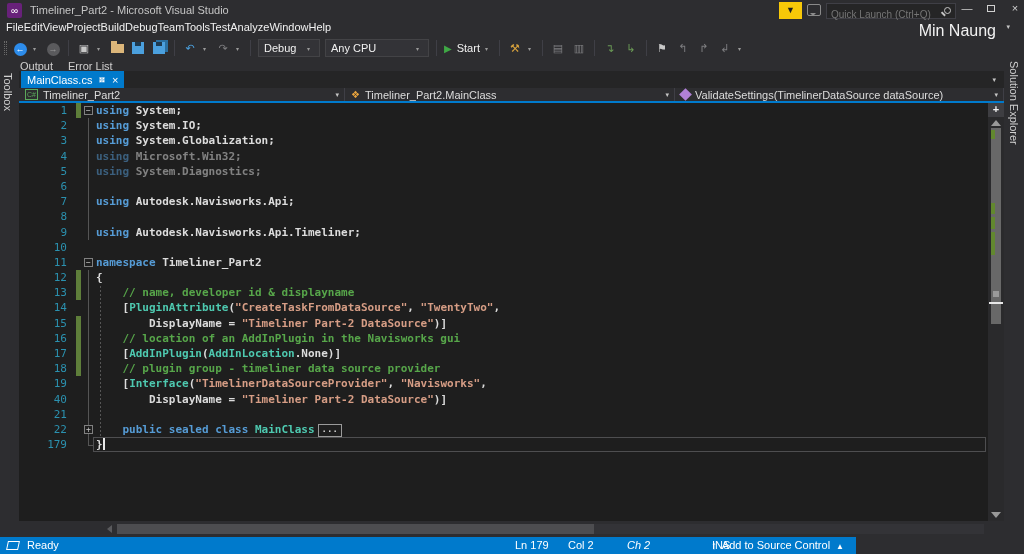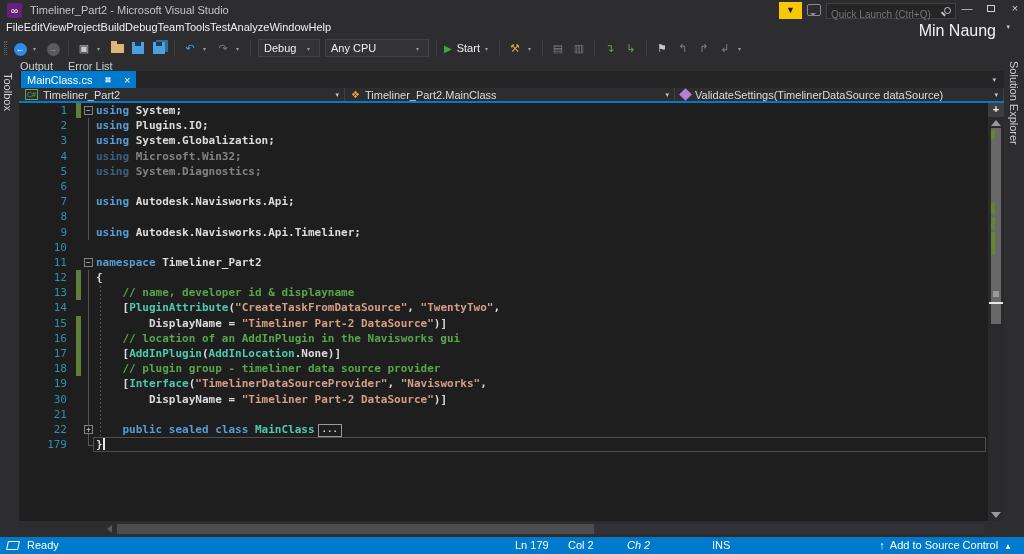--- a/index.html
+++ b/index.html
@@ -68,7 +68,7 @@
   
   #tabwell { position:absolute; left:19px; top:71px; width:985px; height:17px; background:#252526; }
   #doc-tab { position:absolute; left:2px; top:0; height:17px; background:#007ACC; color:#fff;
-             font-size:11px; display:flex; align-items:center; padding:0 6px; gap:12px; }
+             font-size:11px; display:flex; align-items:center; padding:0 6px; gap:6px; }
   .pin-ico { font-size:9px; color:#fff; transform:rotate(45deg); display:inline-block; }
   .close-ico { font-size:11px; color:#fff; }
   #tab-chevron { position:absolute; right:8px; top:5px; font-size:7px; color:#C5C5C5; }

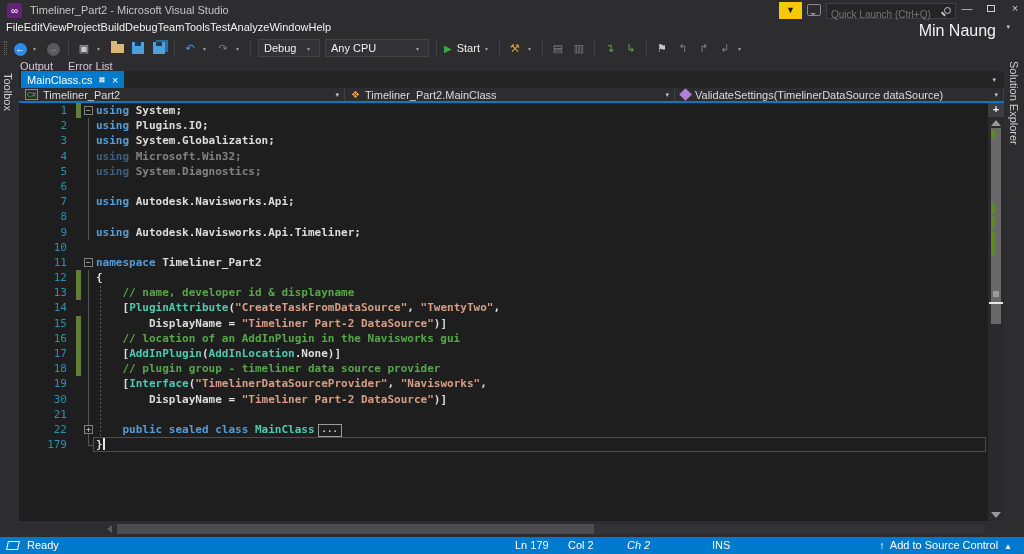--- a/index.html
+++ b/index.html
@@ -279,7 +279,7 @@
     <div id="indent-guide"></div>
     <div id="code-lines">
         <div class="row"><span class="num">1</span><span class="chg"></span><span class="foldbox">−</span><span class="code"><span class="seg-k">using </span><span class="seg-p">System;</span></span></div>
-        <div class="row"><span class="num">2</span><span class="code"><span class="seg-k">using </span><span class="seg-p">Plugins.IO;</span></span></div>
+        <div class="row"><span class="num">2</span><span class="code"><span class="seg-k">using </span><span class="seg-p">System.IO;</span></span></div>
         <div class="row"><span class="num">3</span><span class="code"><span class="seg-k">using </span><span class="seg-p">System.Globalization;</span></span></div>
         <div class="row dim"><span class="num">4</span><span class="code"><span class="seg-k">using </span><span class="seg-p">Microsoft.Win32;</span></span></div>
         <div class="row dim"><span class="num">5</span><span class="code"><span class="seg-k">using </span><span class="seg-p">System.Diagnostics;</span></span></div>

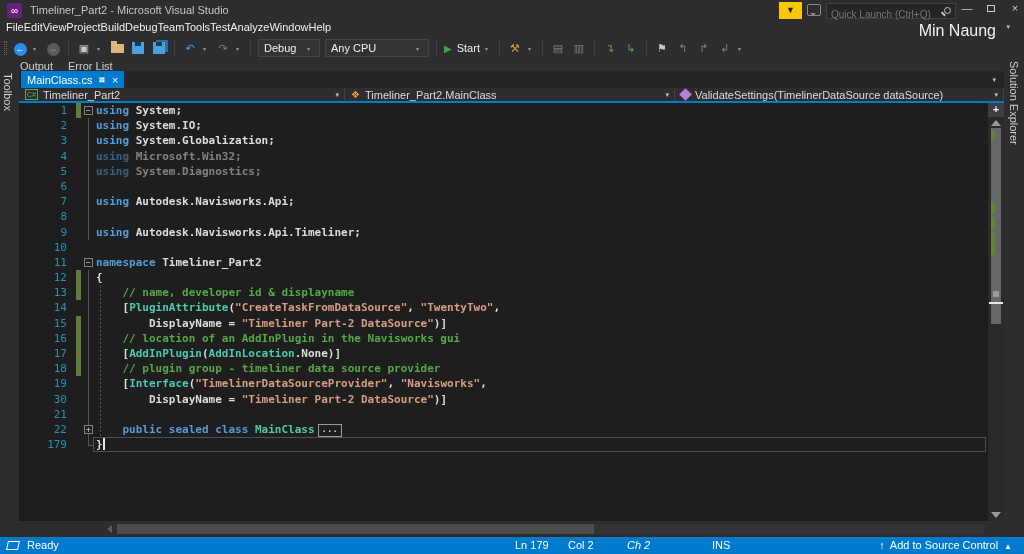--- a/index.html
+++ b/index.html
@@ -297,7 +297,7 @@
         <div class="row"><span class="num">17</span><span class="chg"></span><span class="code"><span class="seg-p">    [</span><span class="seg-t">AddInPlugin</span><span class="seg-p">(</span><span class="seg-t">AddInLocation</span><span class="seg-p">.None)]</span></span></div>
         <div class="row"><span class="num">18</span><span class="chg"></span><span class="code"><span class="seg-c">    // plugin group - timeliner data source provider</span></span></div>
         <div class="row"><span class="num">19</span><span class="code"><span class="seg-p">    [</span><span class="seg-t">Interface</span><span class="seg-p">(</span><span class="seg-s">"TimelinerDataSourceProvider"</span><span class="seg-p">, </span><span class="seg-s">"Navisworks"</span><span class="seg-p">,</span></span></div>
-        <div class="row"><span class="num">30</span><span class="code"><span class="seg-p">        DisplayName = </span><span class="seg-s">"Timeliner Part-2 DataSource"</span><span class="seg-p">)]</span></span></div>
+        <div class="row"><span class="num">40</span><span class="code"><span class="seg-p">        DisplayName = </span><span class="seg-s">"Timeliner Part-2 DataSource"</span><span class="seg-p">)]</span></span></div>
         <div class="row"><span class="num">21</span><span class="code"></span></div>
         <div class="row"><span class="num">22</span><span class="foldbox">+</span><span class="code"><span class="seg-p">    </span><span class="seg-k">public sealed class </span><span class="seg-t">MainClass</span><span class="collapse-box">...</span></span></div>
         <div class="row cur"><span class="num">179</span><span class="code"><span class="seg-p">}</span><span class="caret-bar"></span></span></div>

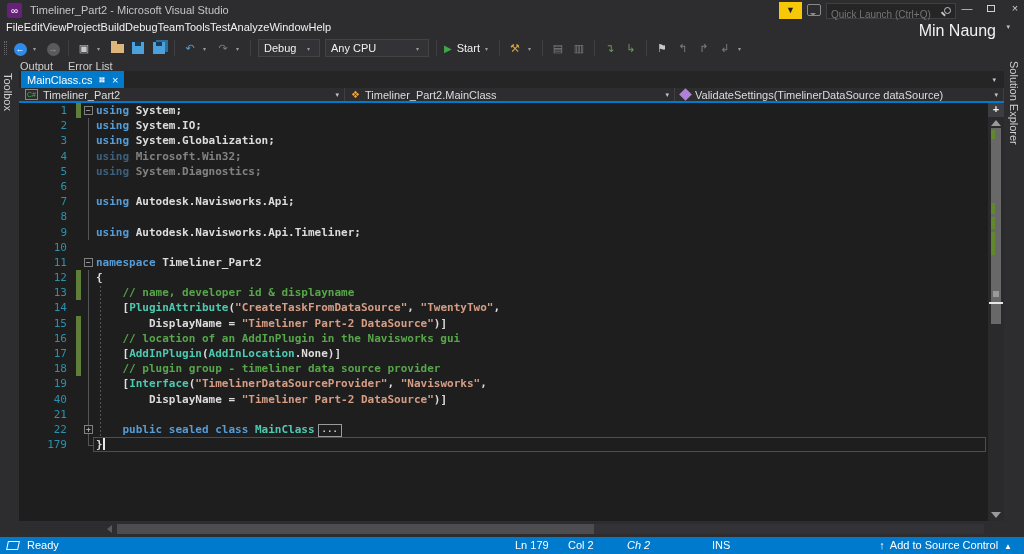--- a/index.html
+++ b/index.html
@@ -136,7 +136,7 @@
   #hthumb { position:absolute; left:0; width:55%; height:10px; background:#4D4D50; }
 
   
-  #statusbar { position:absolute; left:0; top:537px; width:1024px; height:17px; background:#007ACC;
+  #statusbar { position:absolute; left:0; top:537px; width:856px; height:17px; background:#007ACC;
                color:#fff; font-size:11px; }
   #status-icon { position:absolute; left:7px; top:4px; width:12px; height:9px; border:1px solid #fff; transform:skewX(-12deg); }
   #status-ready { position:absolute; left:27px; top:2px; }

